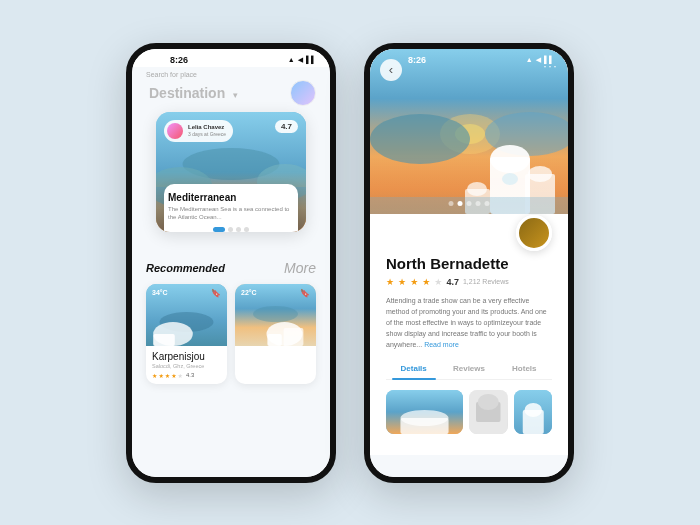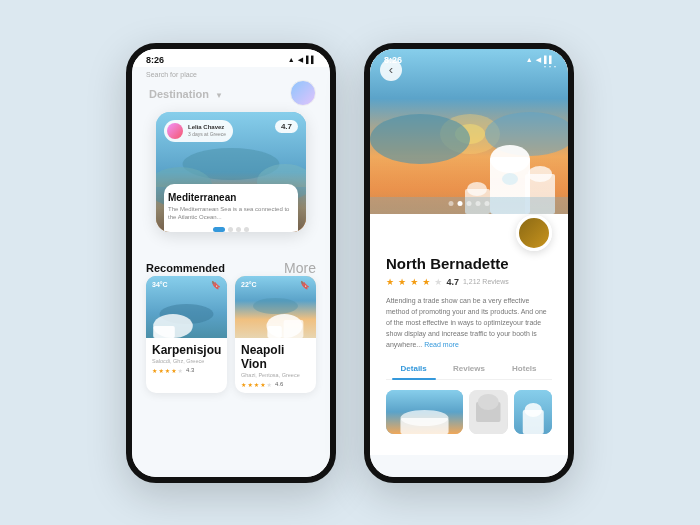--- a/index.html
+++ b/index.html
@@ -47,6 +47,7 @@
       font-size: 9px;
       font-weight: 700;
       color: #111;
+      margin-left: 24px;
     }
     .status-icons {
       display: flex;

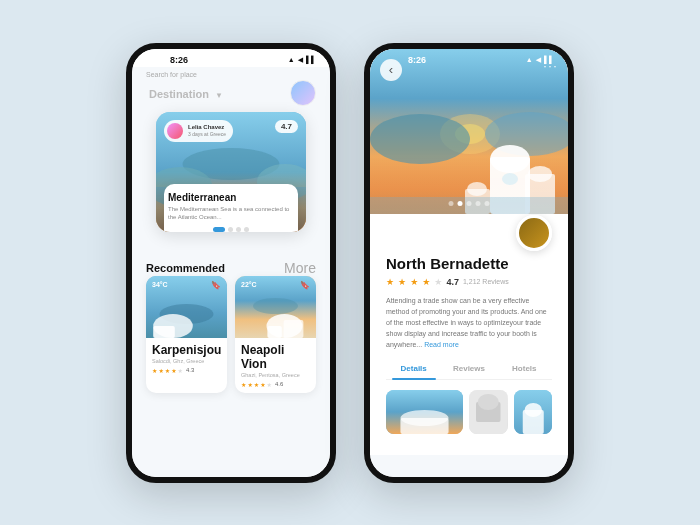--- a/index.html
+++ b/index.html
@@ -76,7 +76,7 @@
       color: #111;
     }
     .destination-title span {
-      font-size: 11px;
+      font-size: 14px;
       color: #bbb;
       margin-left: 3px;
     }

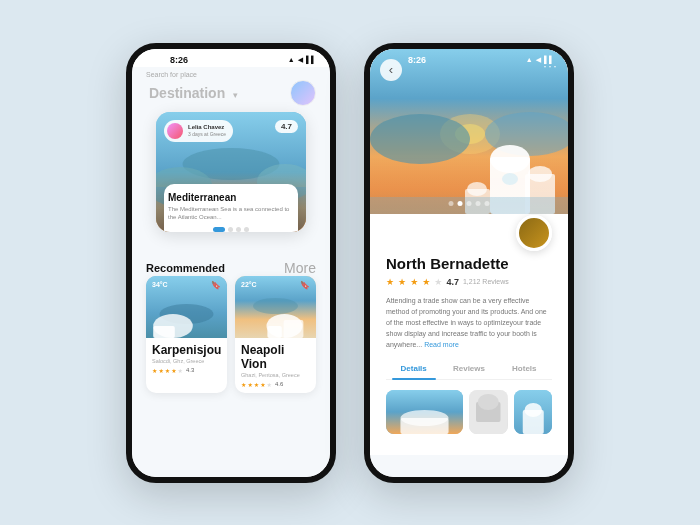--- a/index.html
+++ b/index.html
@@ -201,7 +201,8 @@
       display: flex;
       justify-content: space-between;
       align-items: center;
-      margin-bottom: 0;
+      margin-bottom: 8px;
+      font-style: italic;
     }
     .section-title {
       font-size: 11px;

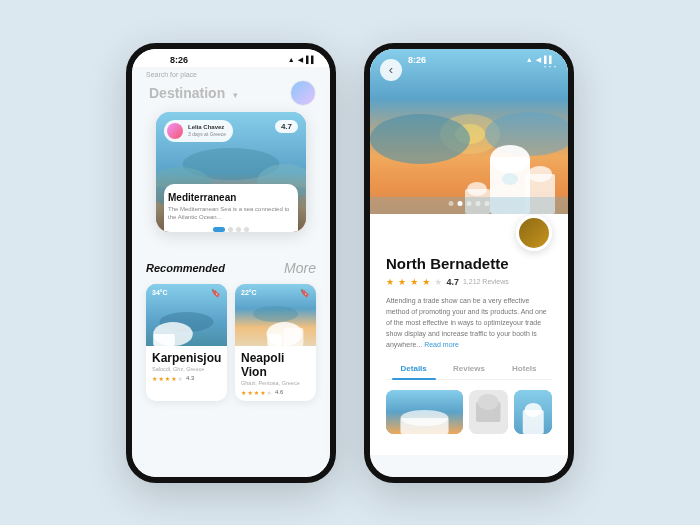--- a/index.html
+++ b/index.html
@@ -256,8 +256,8 @@
       padding: 5px 6px;
     }
     .rec-name {
-      font-size: 12px;
-      font-weight: 700;
+      font-size: 10px;
+      font-weight: 400;
       color: #111;
       margin-bottom: 1px;
     }

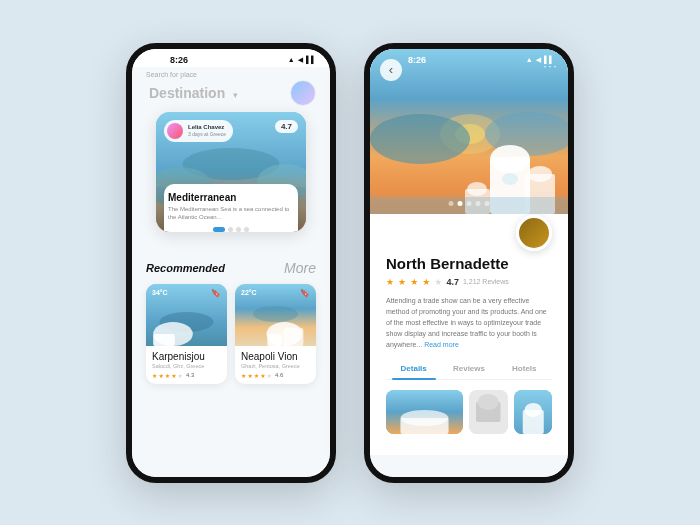--- a/index.html
+++ b/index.html
@@ -584,18 +584,6 @@
             </svg>
             <span class="rec-temp">22°C</span>
             <span class="rec-bookmark">🔖</span>
-          </div>
-          <div class="rec-info">
-            <div class="rec-name">Neapoli Vion</div>
-            <div class="rec-loc">Ghazi, Pentosa, Greece</div>
-            <div class="rec-stars">
-              <span class="star">★</span>
-              <span class="star">★</span>
-              <span class="star">★</span>
-              <span class="star">★</span>
-              <span class="star half">★</span>
-              <span class="rec-rating-num">4.6</span>
-            </div>
           </div>
         </div>
       </div>

